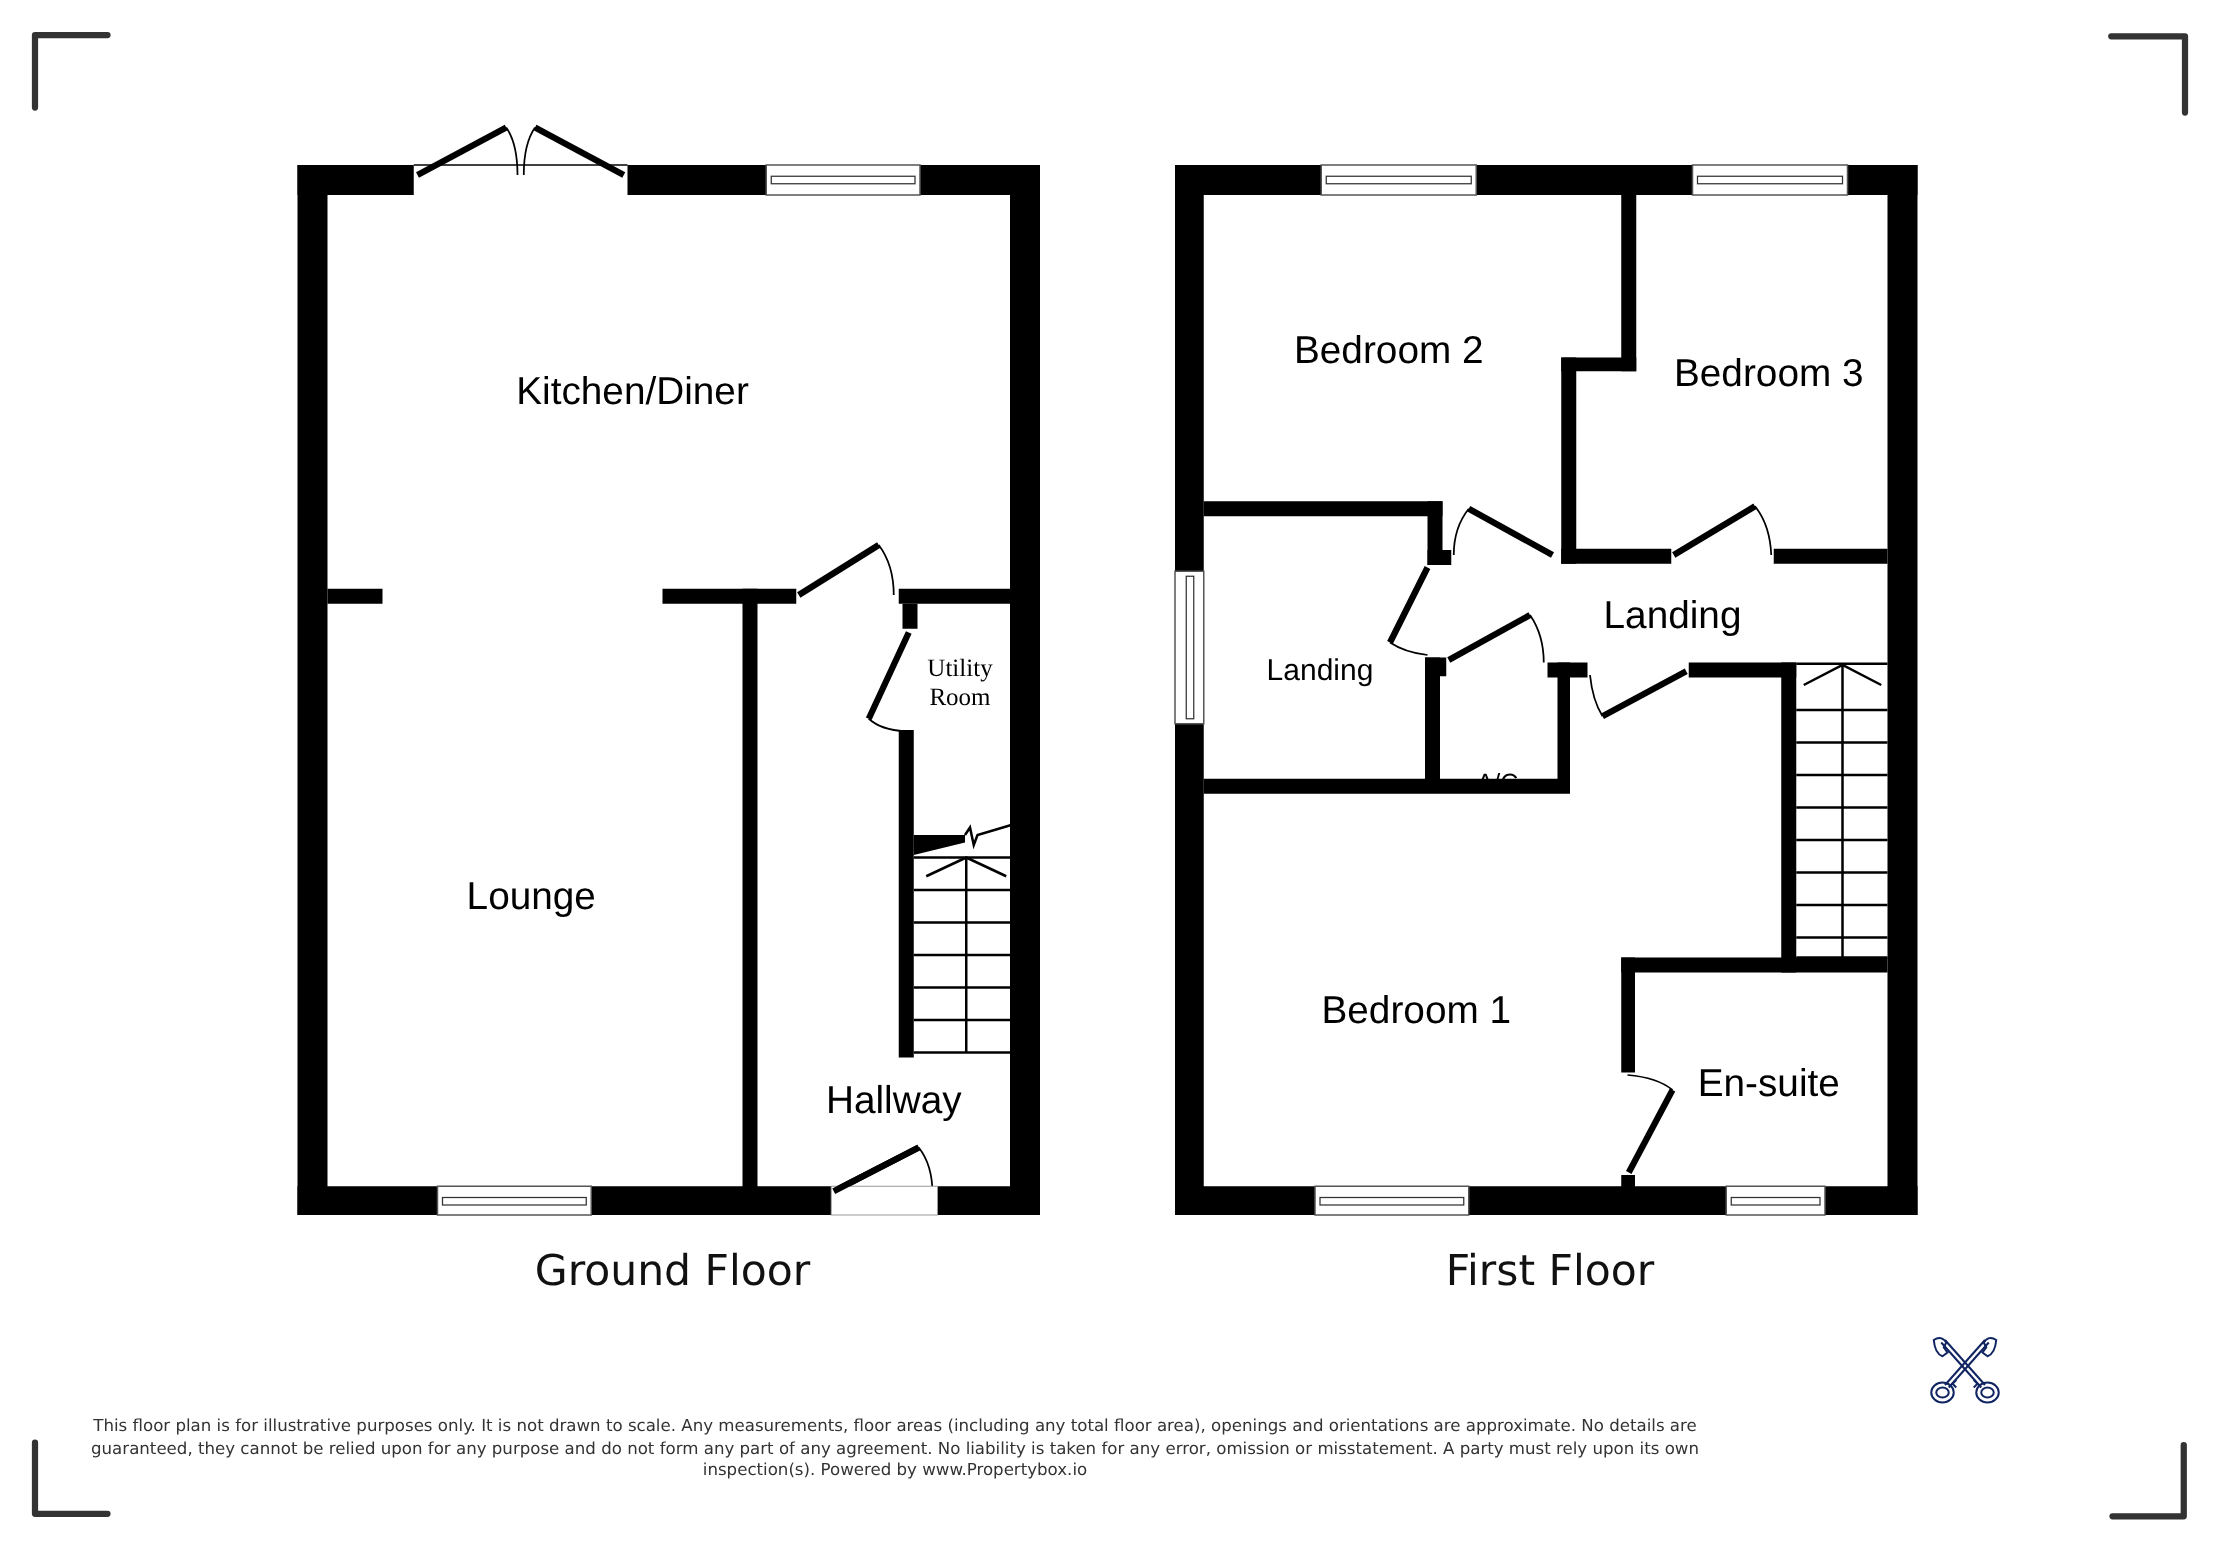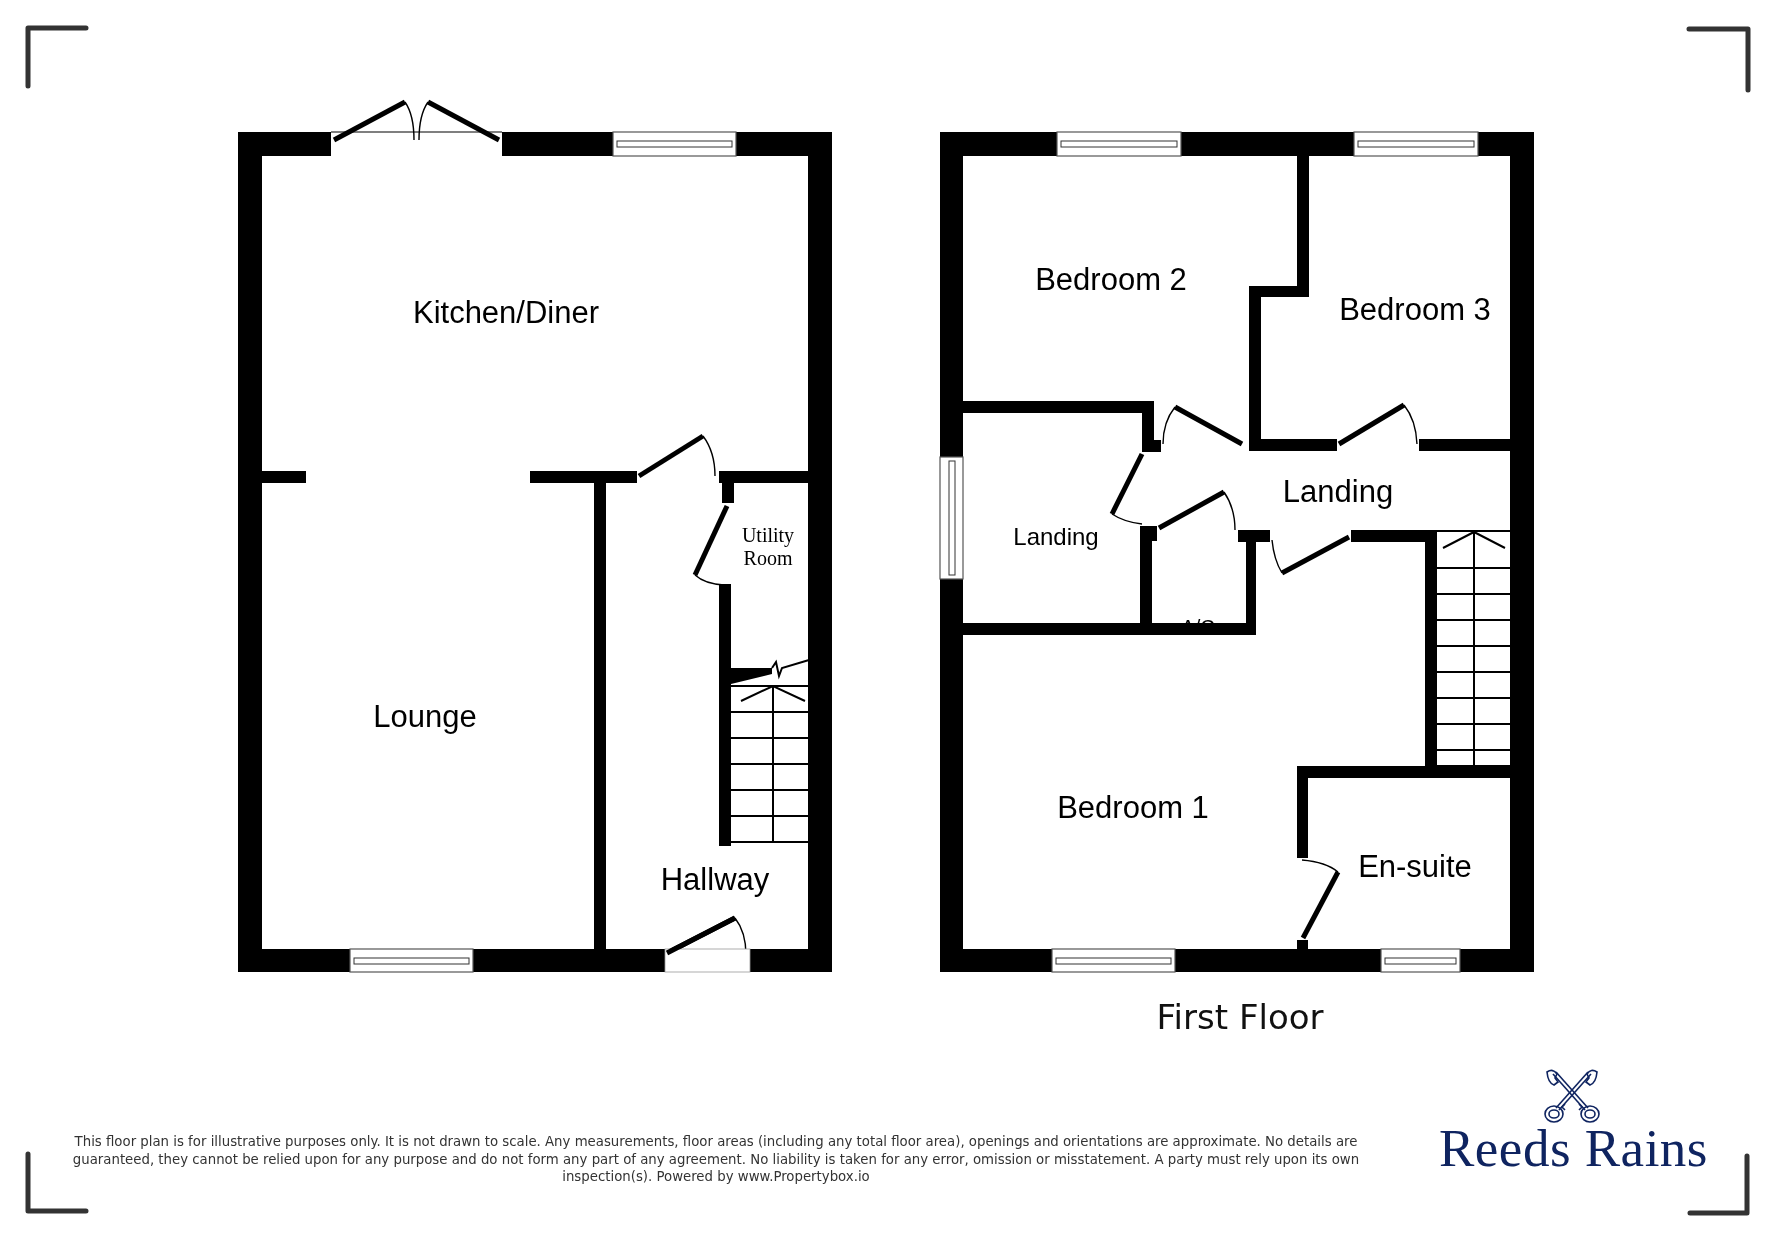--- a/index.html
+++ b/index.html
@@ -198,7 +198,7 @@
   <div class="label room-lg" style="left:715px;top:880px;">Hallway</div>
 
   <div class="label room-lg" style="left:1111px;top:280px;">Bedroom 2</div>
-  <div class="label room-lg" style="left:1415px;top:299px;margin-top:11px;">Bedroom 3</div>
+  <div class="label room-lg" style="left:1415px;top:299px;">Bedroom 3</div>
   <div class="label room-lg" style="left:1338px;top:492px;">Landing</div>
   <div class="label room-md" style="left:1056px;top:537px;">Landing</div>
   <div class="label room-sm" style="left:1198px;top:583px;margin-top:44px;">A/C</div>

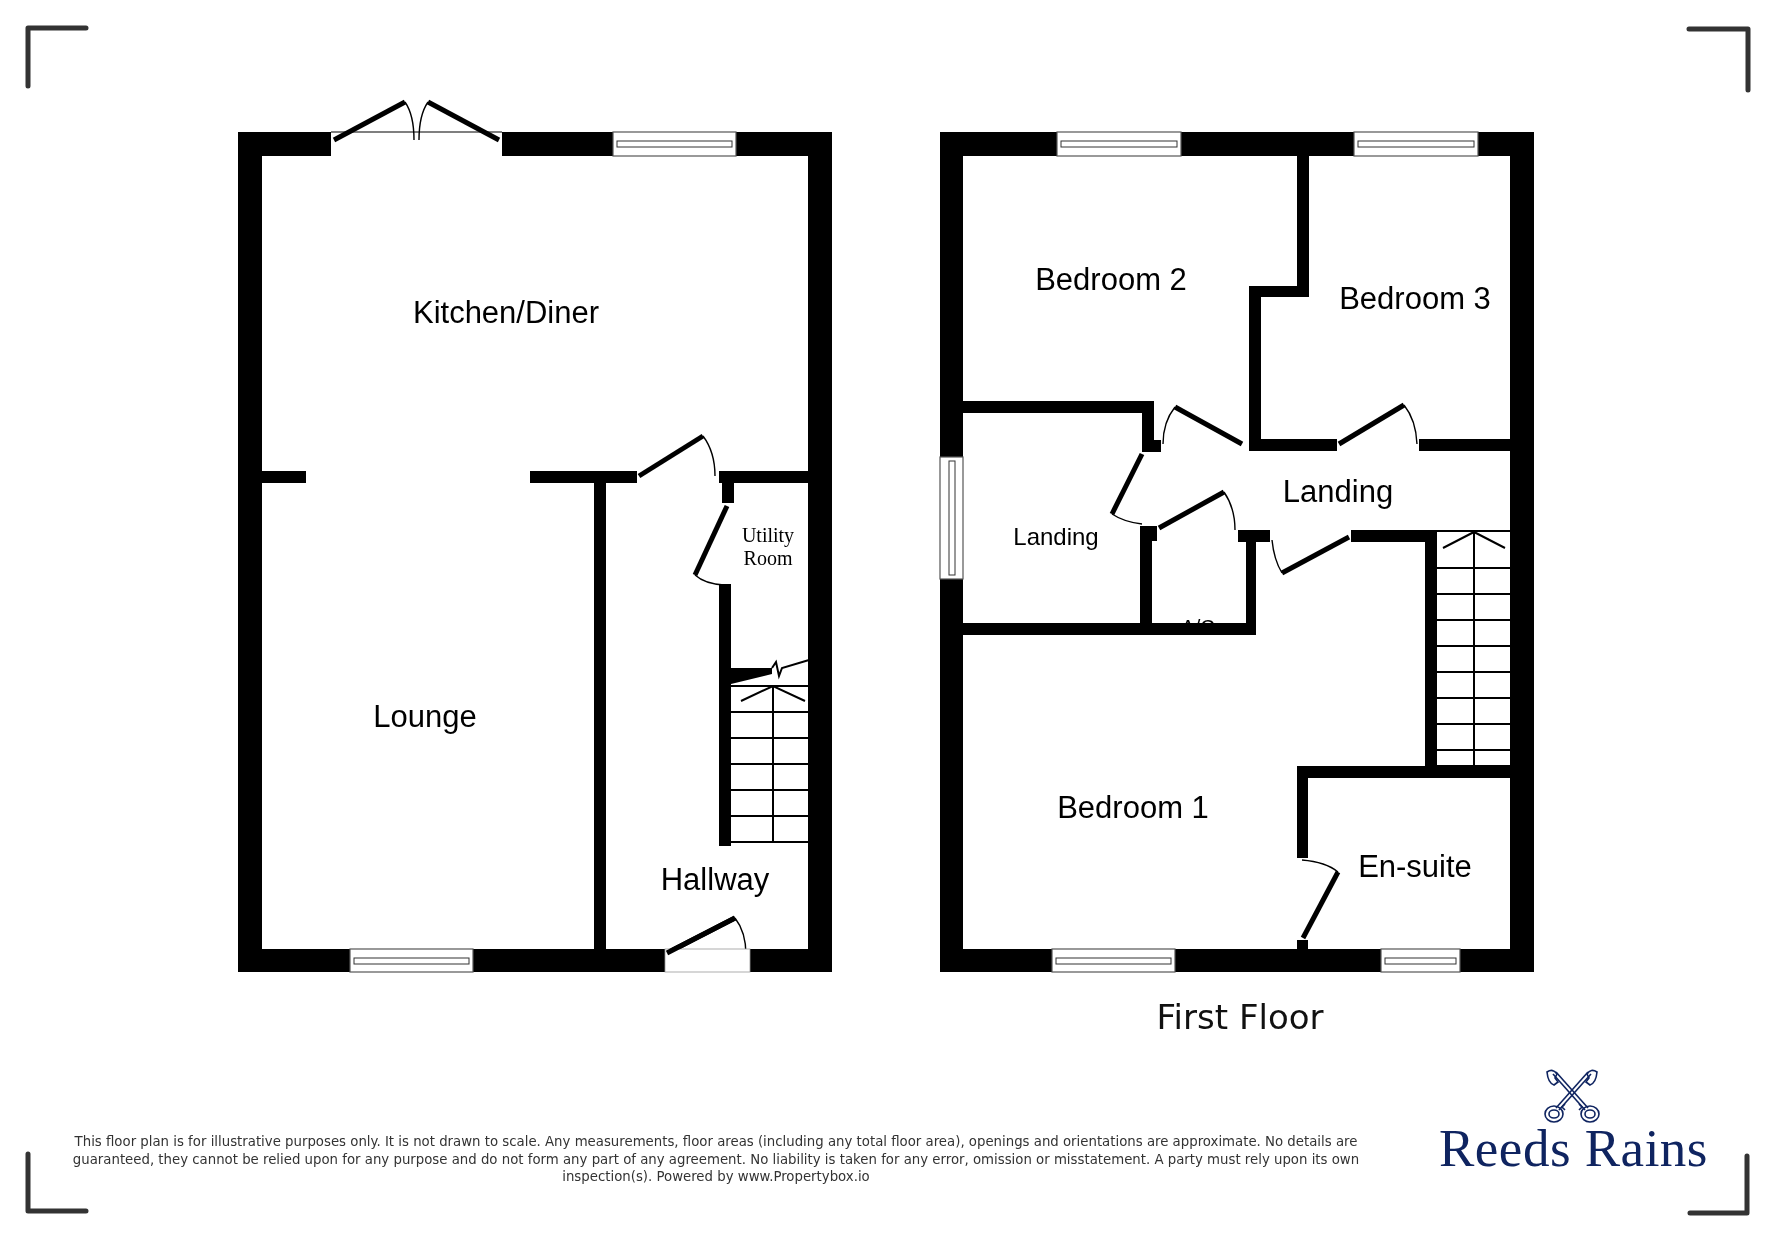--- a/index.html
+++ b/index.html
@@ -196,6 +196,7 @@
     <div>Room</div>
   </div>
   <div class="label room-lg" style="left:715px;top:880px;">Hallway</div>
+  <div class="floor-title" style="left:538px;top:1017px;">Ground Floor</div>
 
   <div class="label room-lg" style="left:1111px;top:280px;">Bedroom 2</div>
   <div class="label room-lg" style="left:1415px;top:299px;">Bedroom 3</div>

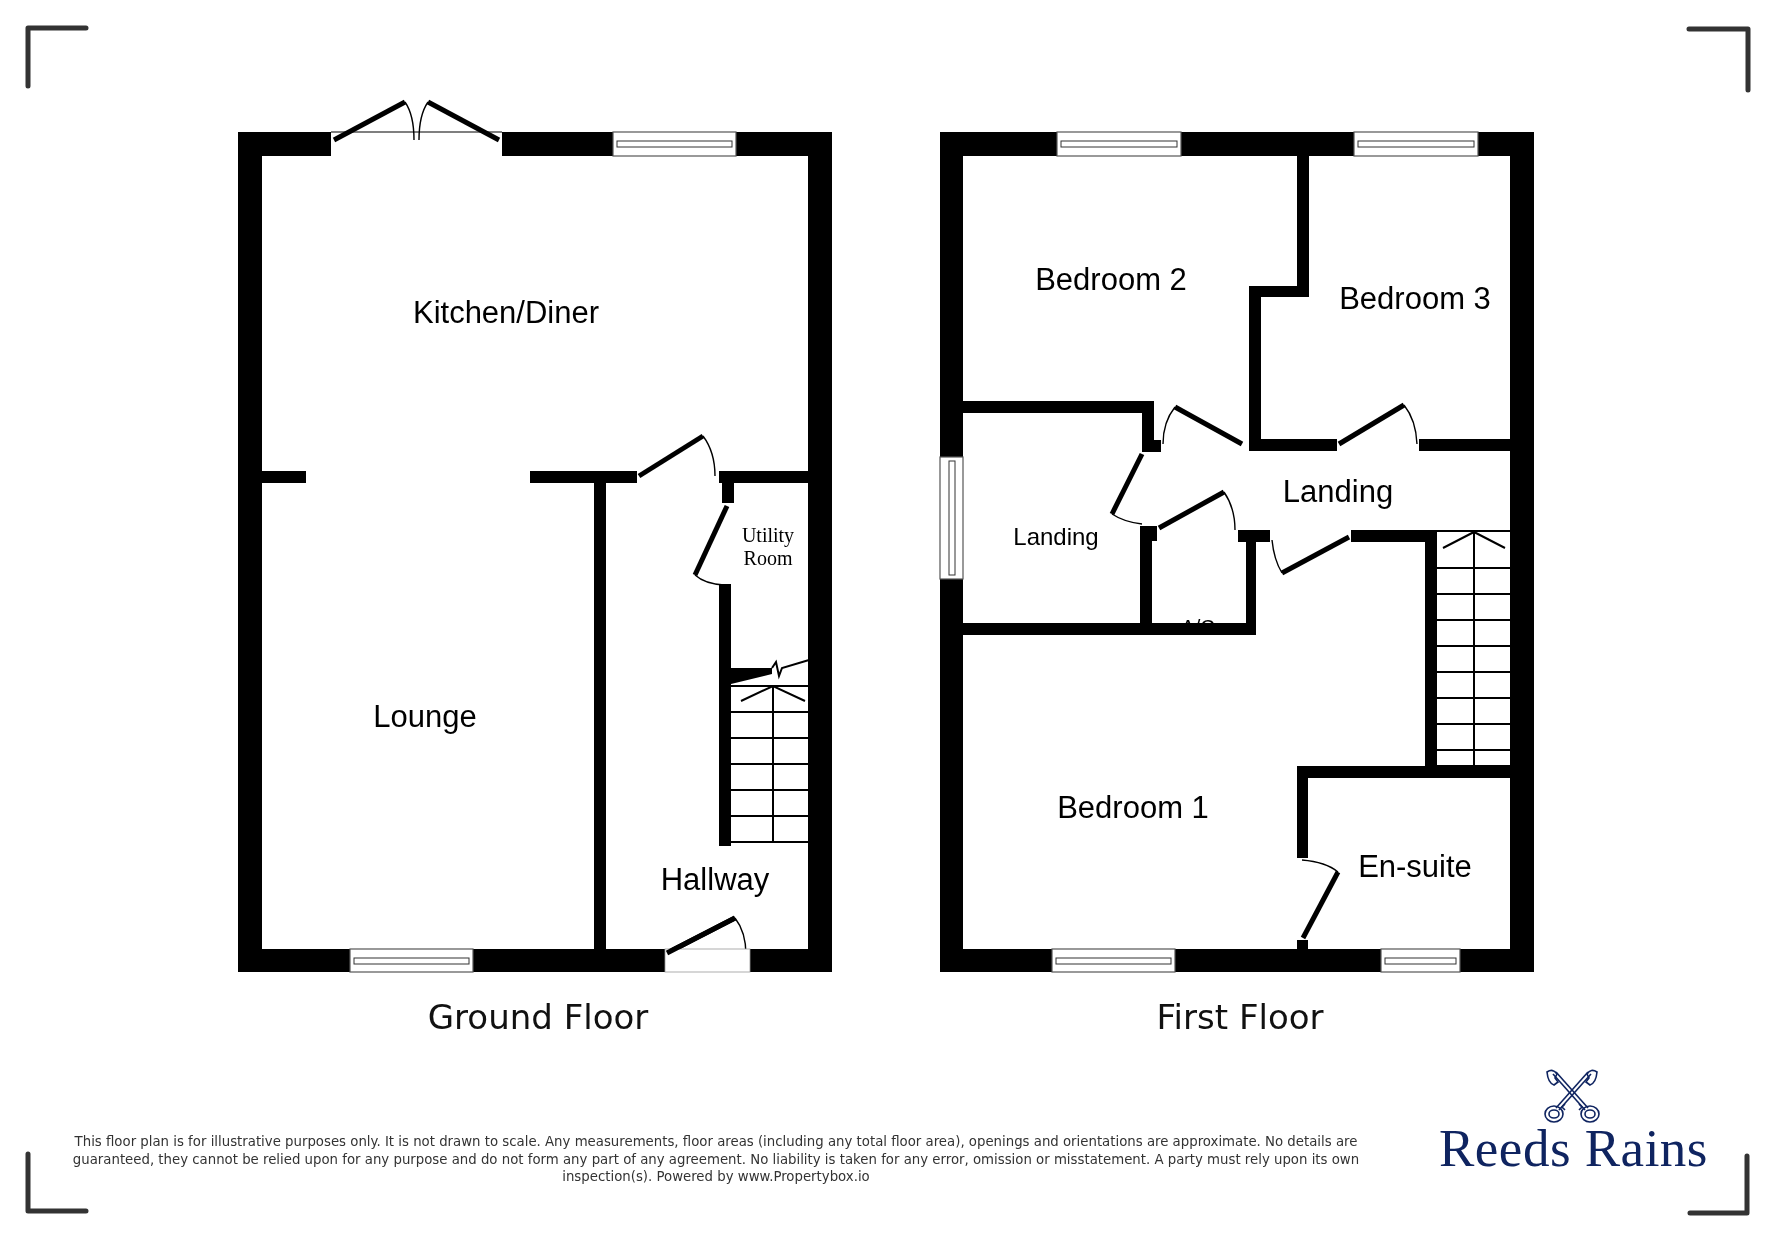--- a/index.html
+++ b/index.html
@@ -225,7 +225,6 @@
       <path d="M38,36 l3,3 l-3,3"></path>
     </g>
   </svg>
-  <div class="brand">Reeds Rains</div>
 
 </div>
 

